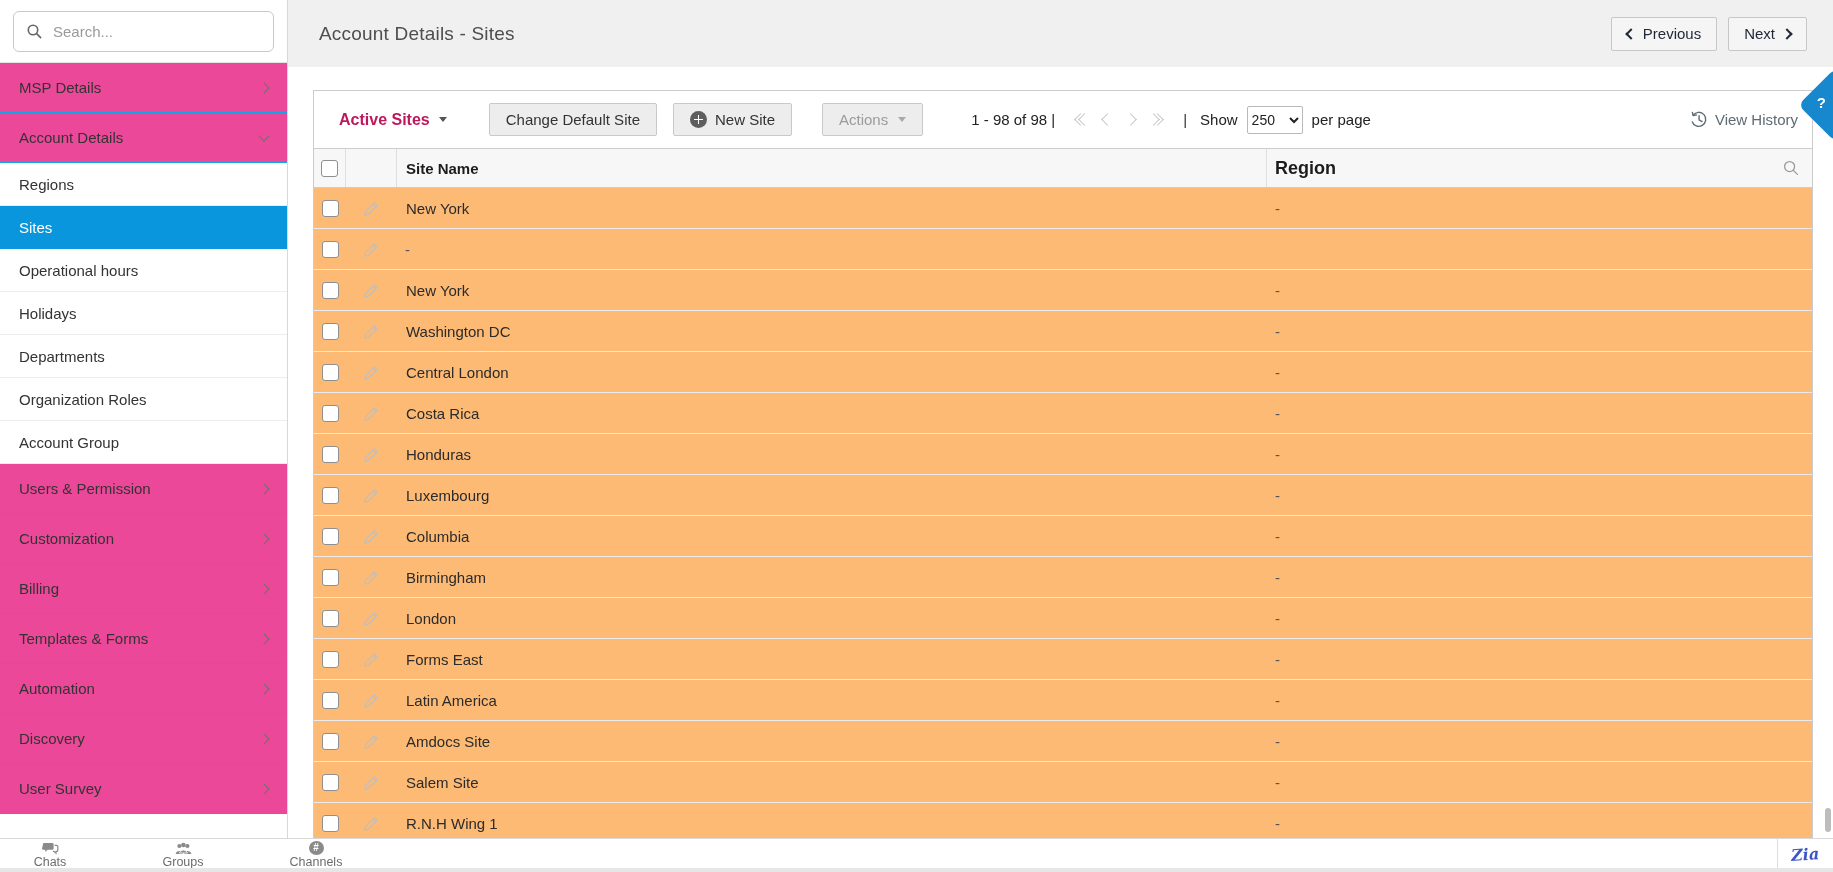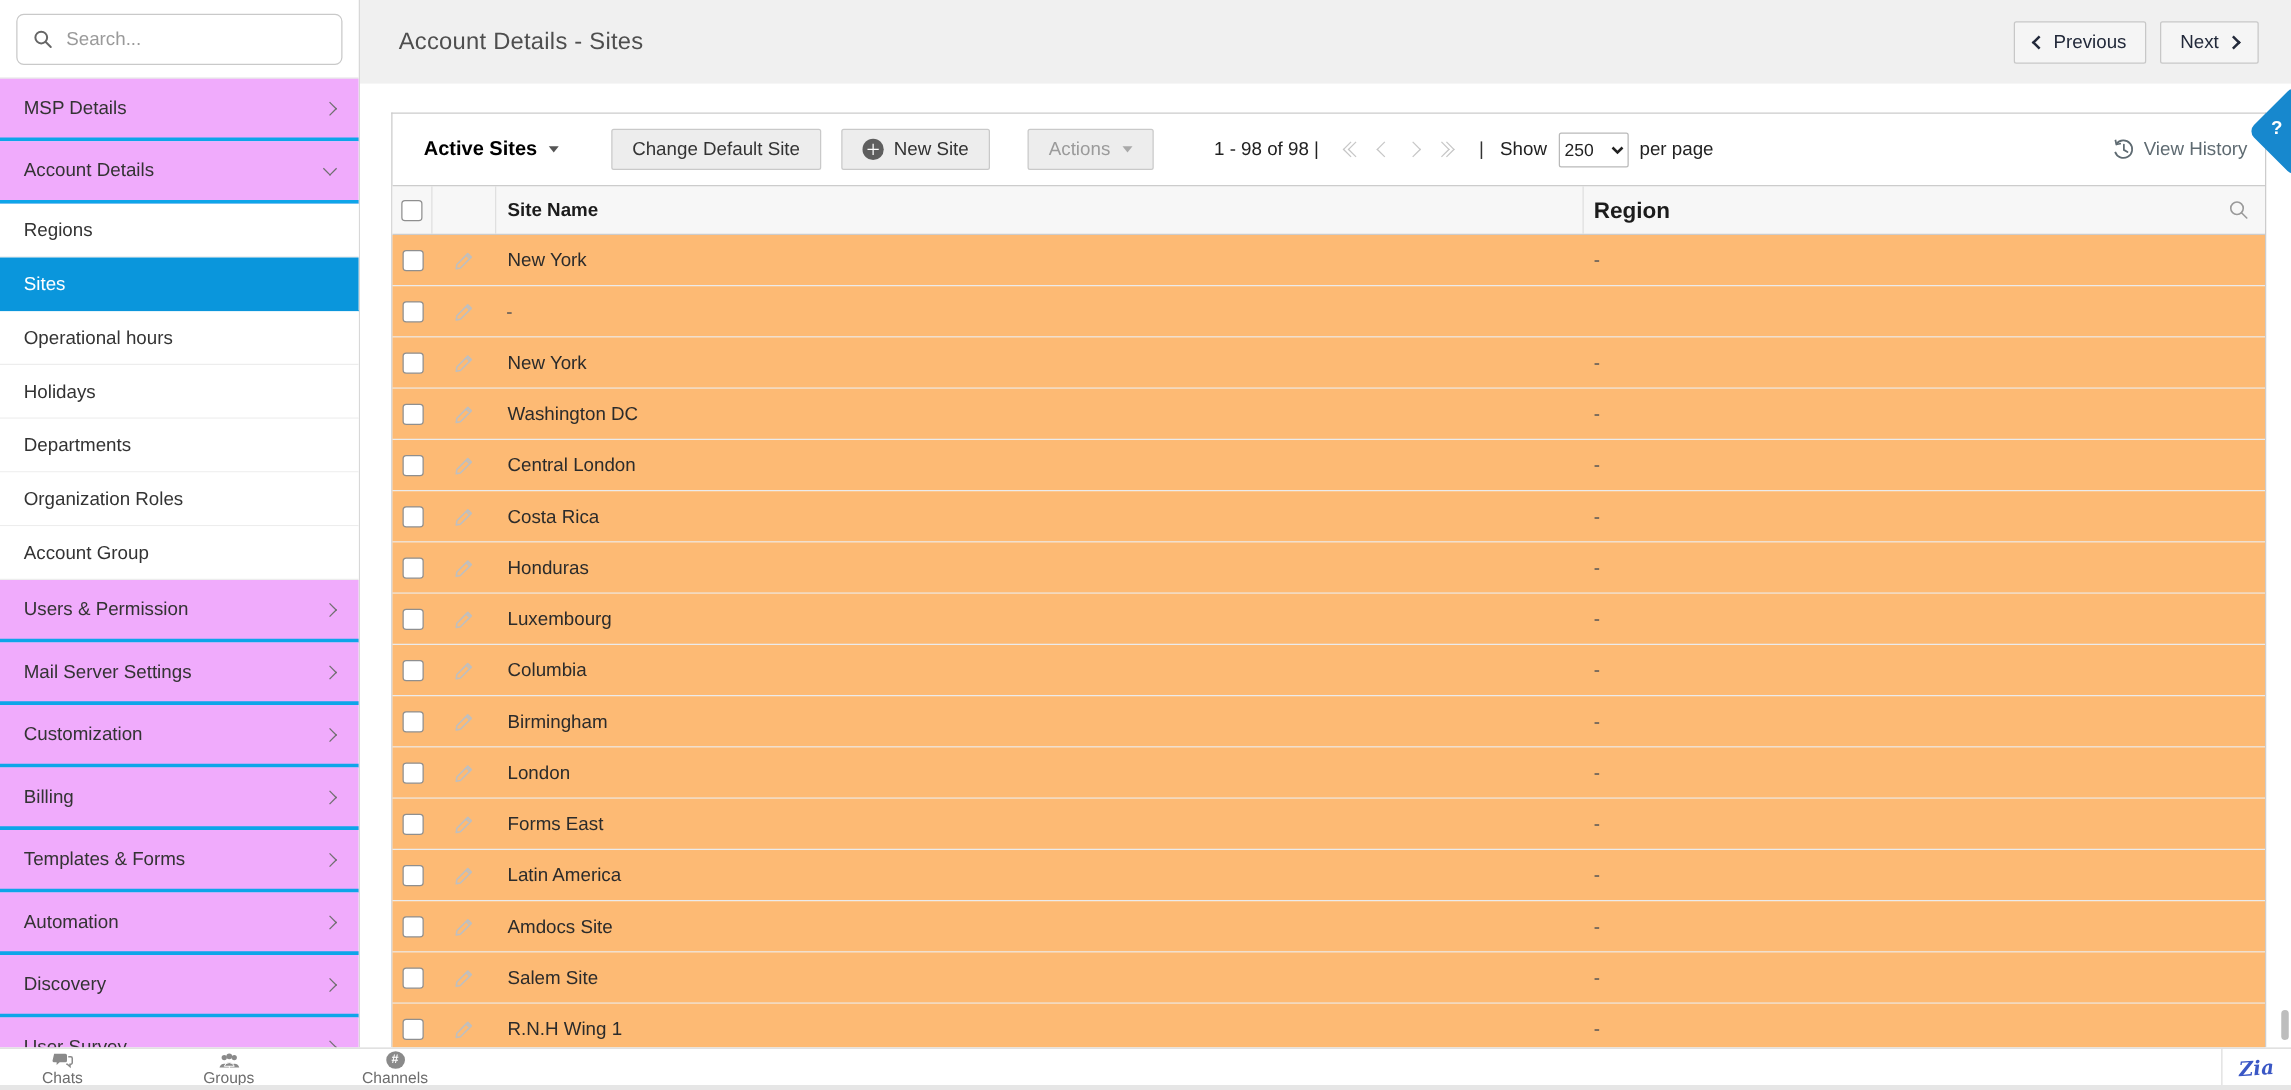--- a/index.html
+++ b/index.html
@@ -18,7 +18,7 @@
   .menu-item { height:43px; display:flex; align-items:center; justify-content:space-between;
                padding:0 19px; background:#fff; border-bottom:1px solid #ededed;
                font-size:15px; color:#333; cursor:pointer; }
-  .menu-item.parent { height:50px; background:#f0abfc; border-bottom:3px solid #0ea5e9; }
+  .menu-item.parent { height:50px; background:#ec4899; border-bottom:1px solid #0ea5e9; }
   .menu-item.sel { background:var(--accent,#0a96dc); border-color:var(--accent,#0a96dc); color:#fff; }
   .chev { width:8px; height:8px; border-right:1.6px solid #6f6f6f; border-bottom:1.6px solid #6f6f6f;
           transform:rotate(-45deg); margin-top:0; flex:none; }

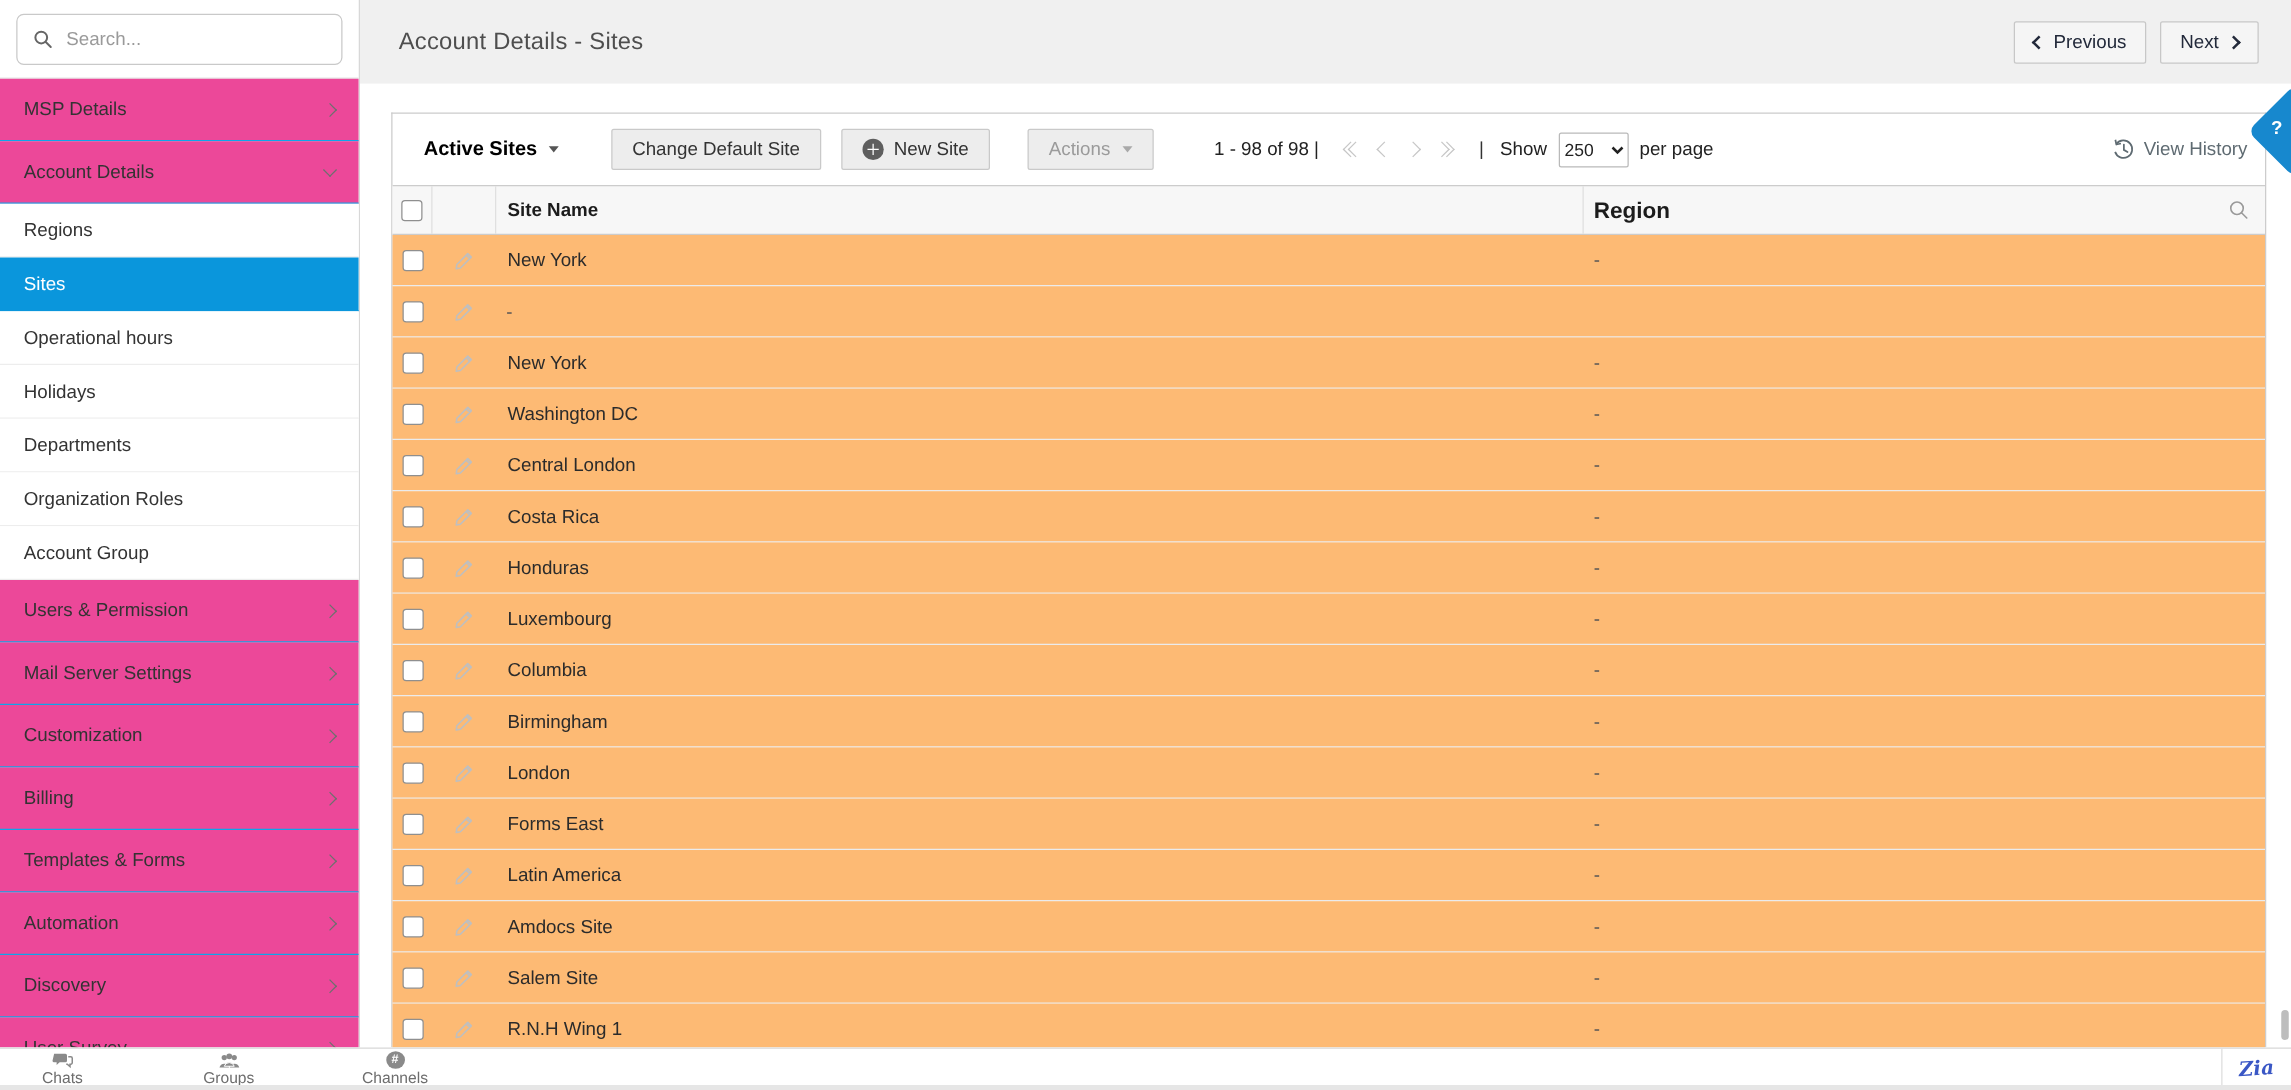--- a/index.html
+++ b/index.html
@@ -42,7 +42,7 @@
 
   
   .toolbar { height:57px; display:flex; align-items:center; padding:0 14px 0 25px; }
-  .view-selector { display:flex; align-items:center; gap:9px; font-size:16px; font-weight:700; color:#000000;
+  .view-selector { display:flex; align-items:center; gap:9px; font-size:16px; font-weight:700; color:#be185d;
                    cursor:pointer; margin-right:42px; }
   .caret { width:0; height:0; border-left:4.5px solid transparent; border-right:4.5px solid transparent;
            border-top:5.5px solid #555; display:inline-block; }

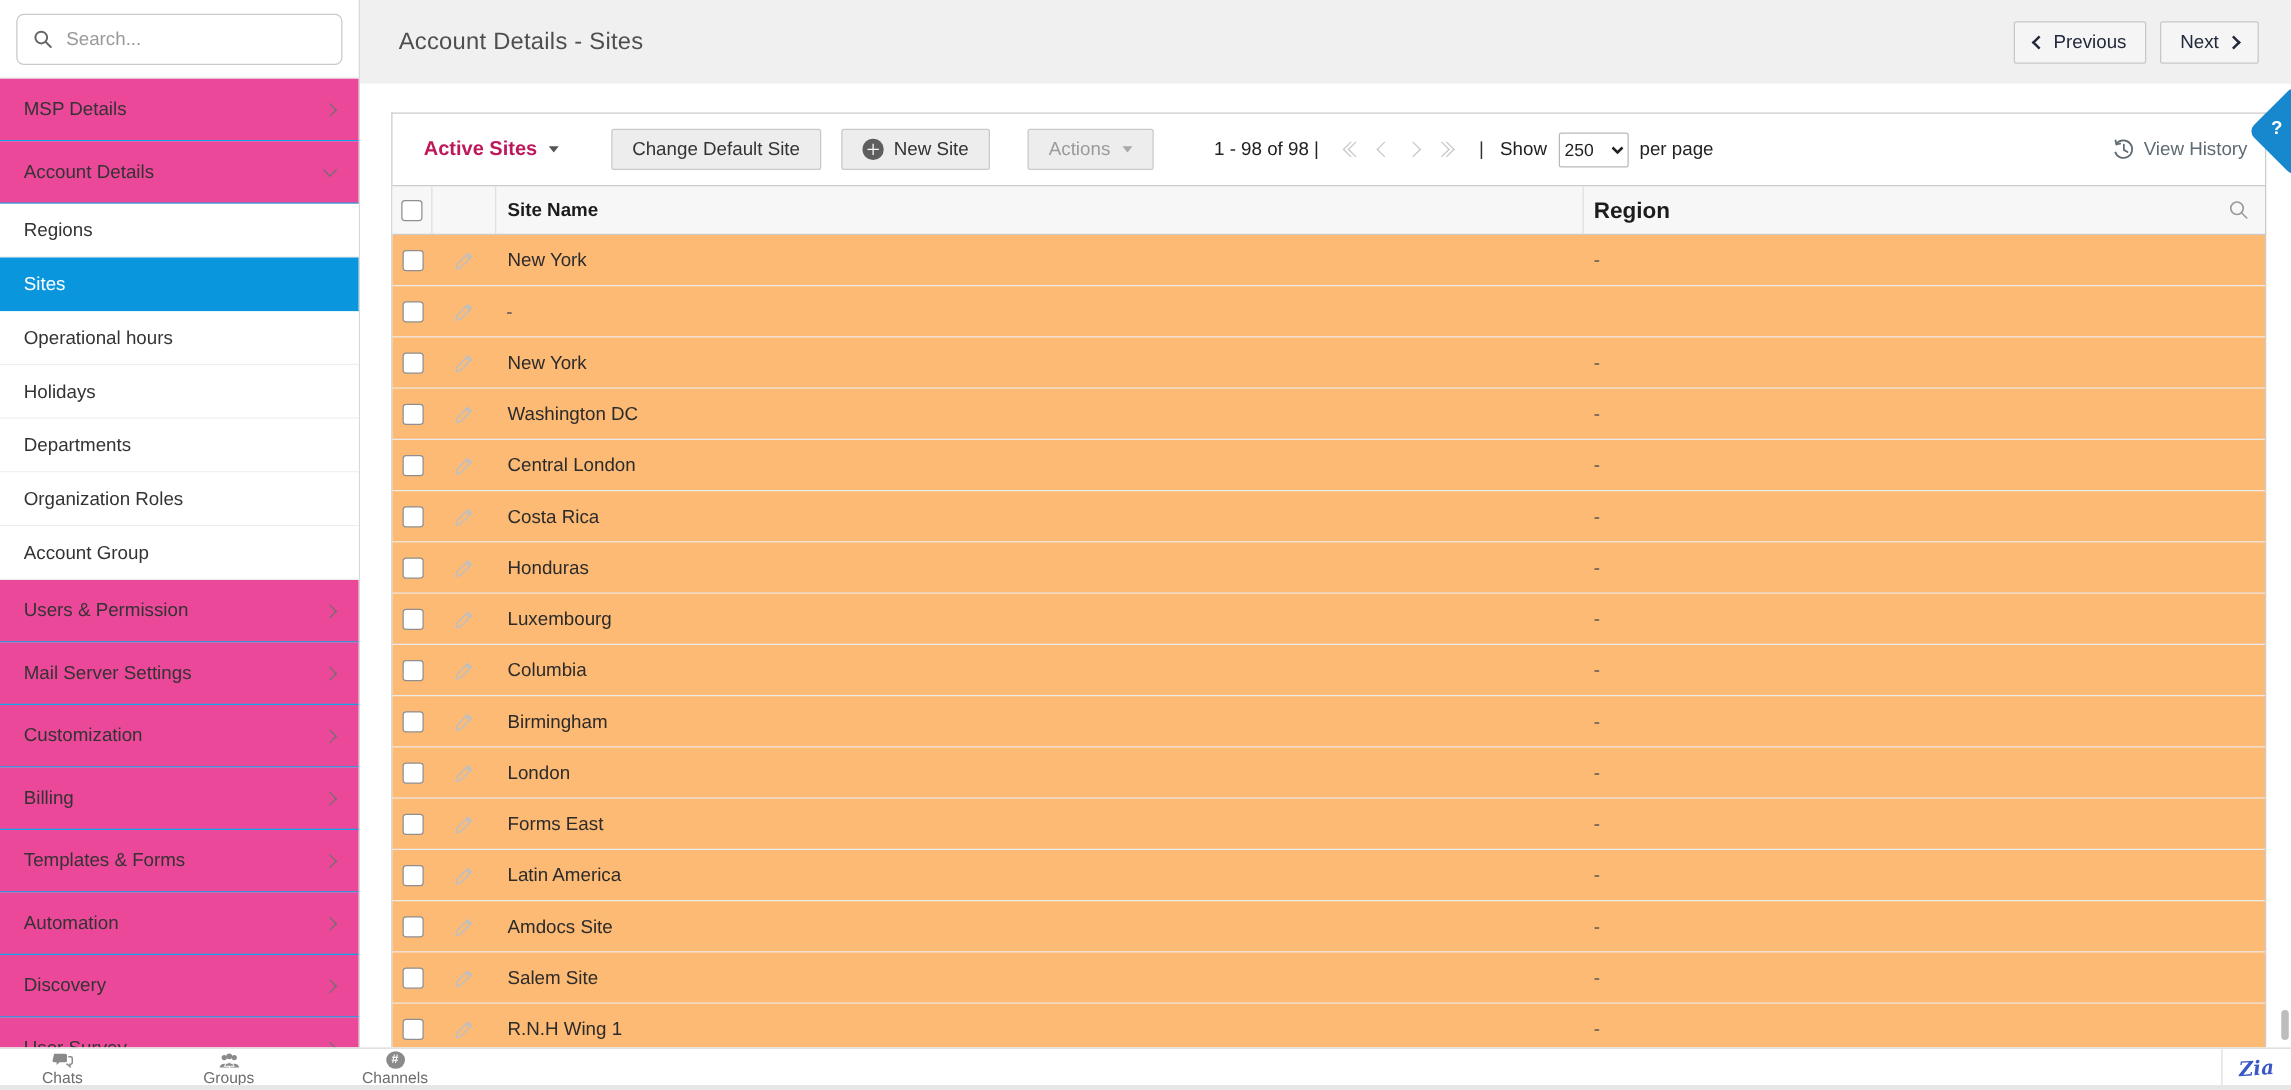--- a/index.html
+++ b/index.html
@@ -179,10 +179,6 @@
           <span class="chev"></span>
         </div>
 
-        <div class="menu-item parent">
-          <span>Mail Server Settings</span>
-          <span class="chev"></span>
-        </div>
 
         <div class="menu-item parent">
           <span>Customization</span>

